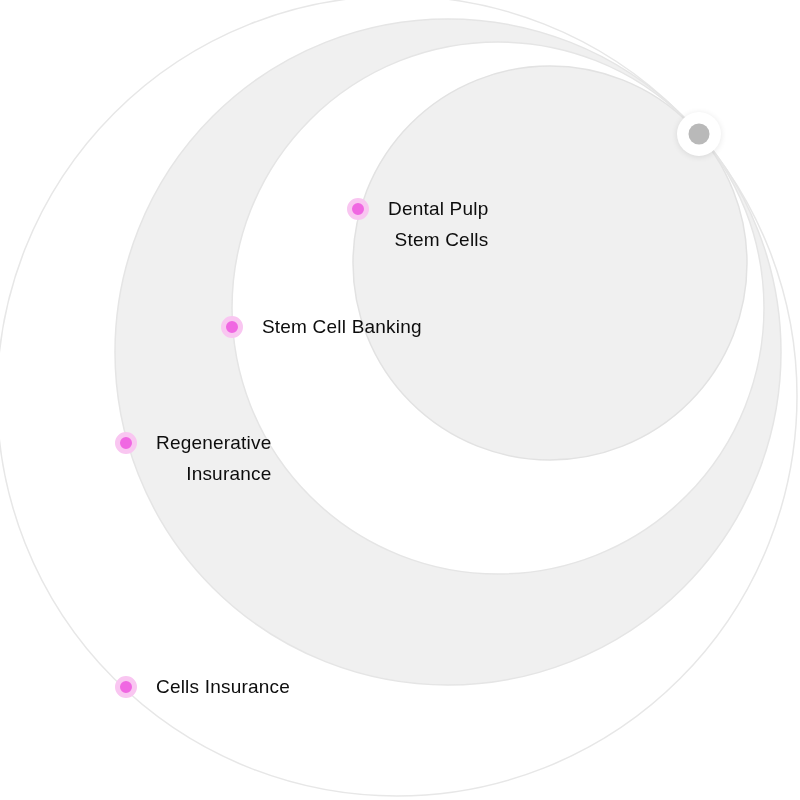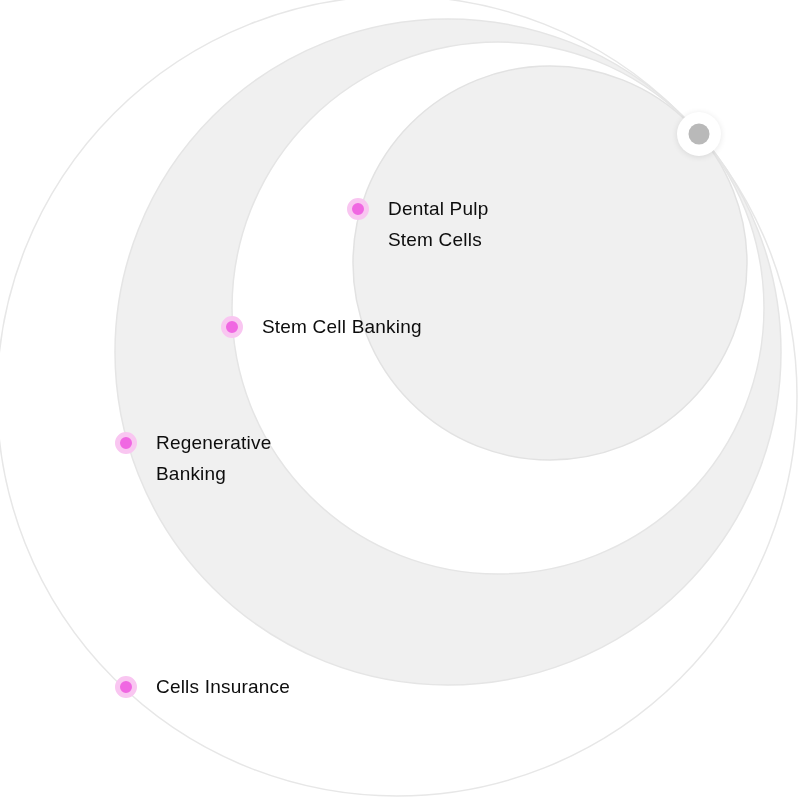--- a/index.html
+++ b/index.html
@@ -15,6 +15,7 @@
     position: relative;
     width: 648px;
     height: 800px;
+    text-align: right;
   }
   svg.rings {
     position: absolute;

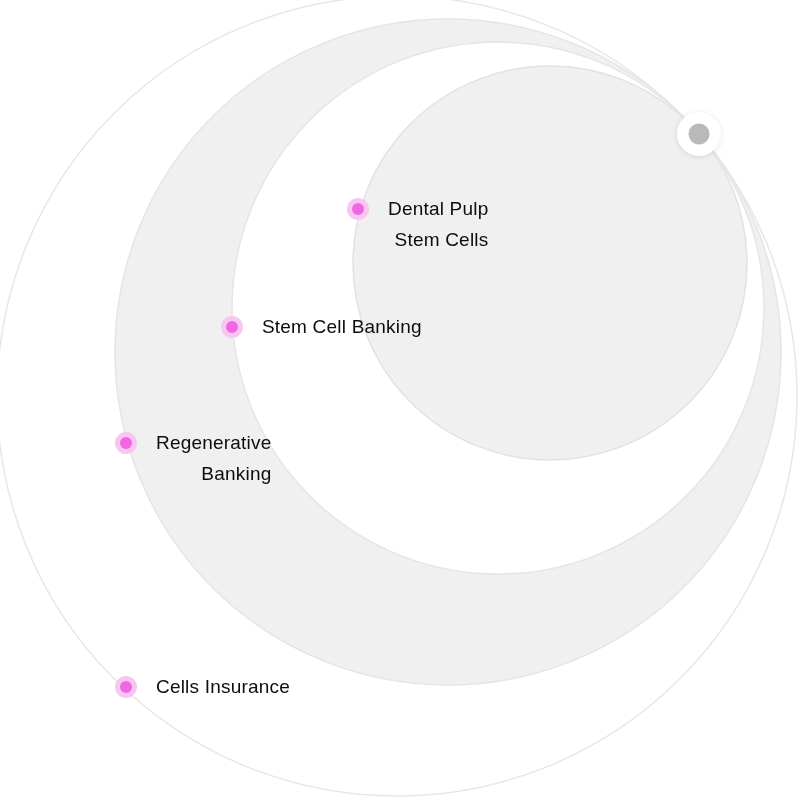--- a/index.html
+++ b/index.html
@@ -103,7 +103,7 @@
   <div class="callout" style="left: 126px; top: 443px;">
     <span class="dot"></span>
     <span class="text">Regenerative
-Banking</span>
+Insurance</span>
   </div>
 
   <div class="callout" style="left: 126px; top: 687px;">

